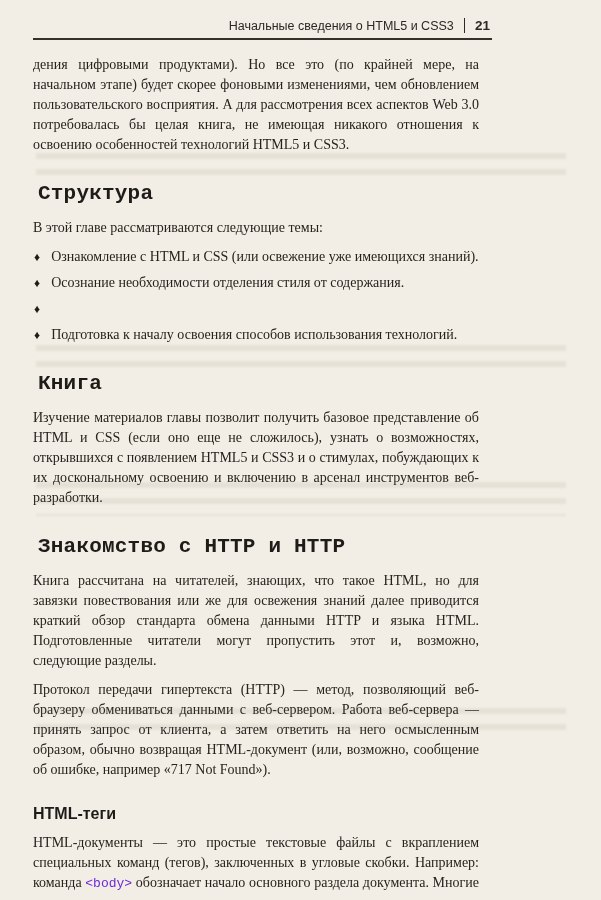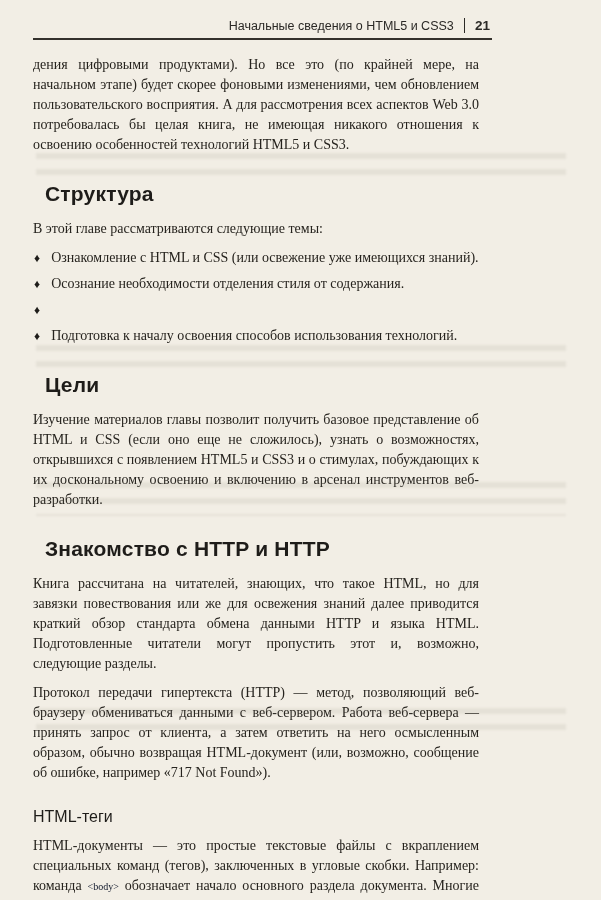--- a/index.html
+++ b/index.html
@@ -69,11 +69,11 @@
     margin: 0 13px 9px 0;
   }
   h1.section {
-    font-family: Liberation Sans, sans-serif;
+    font-family: Liberation Mono, monospace;
     font-weight: 700;
     font-size: 21px;
     color: #1e1c19;
-    margin: 27px 0 13px 12px;
+    margin: 27px 0 13px 5px;
     letter-spacing: 0.2px;
   }
   h2.subsection {

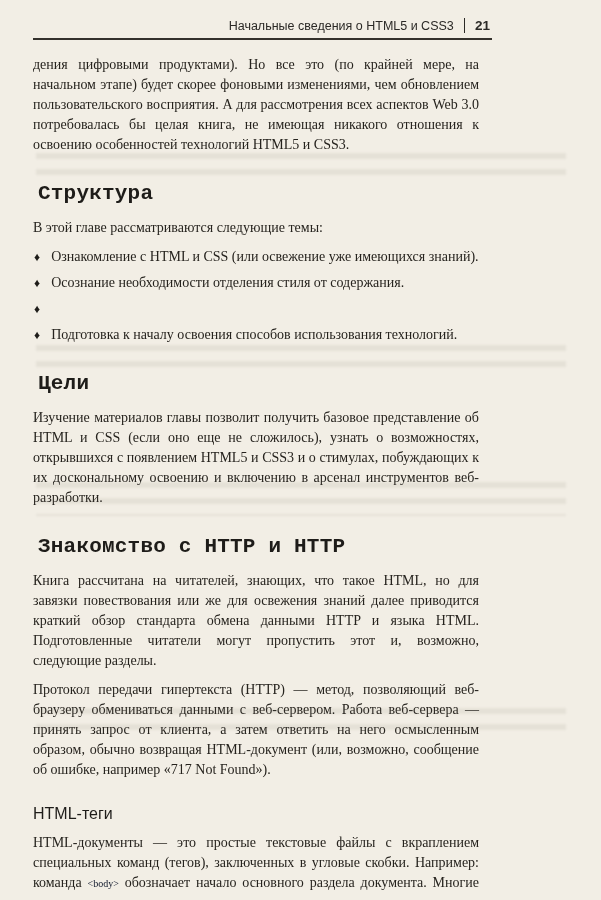--- a/index.html
+++ b/index.html
@@ -150,7 +150,7 @@
       </li>
     </ul>
 
-    <h1 class="section">Цели</h1>
+    <h1 class="section">Книга</h1>
 
     <p class="body">Изучение материалов главы позволит получить базовое представление об HTML и CSS (если оно еще не сложилось), узнать о возможностях, открывшихся с появлением HTML5 и CSS3 и о стимулах, побуждающих к их доскональному освоению и включению в арсенал инструментов веб-разработки.</p>
 

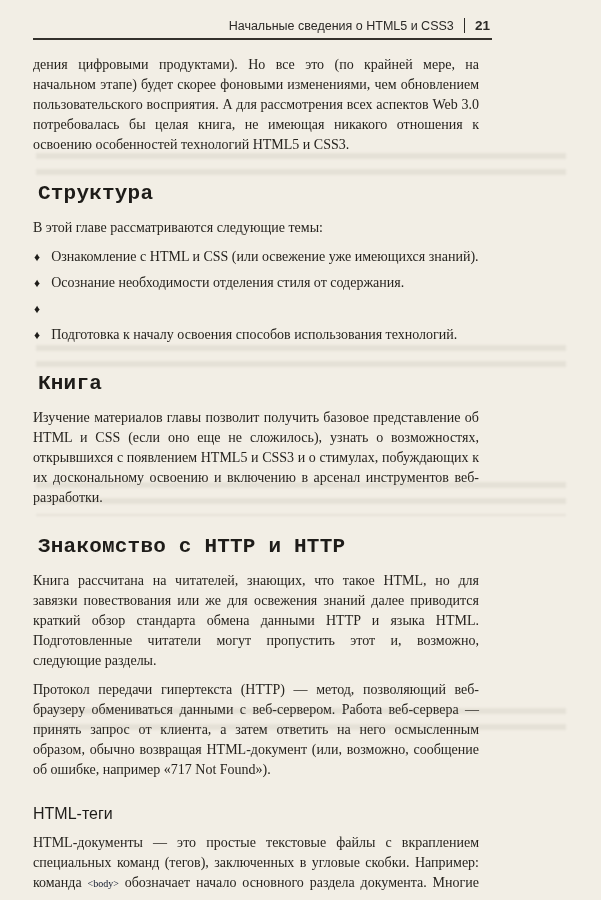--- a/index.html
+++ b/index.html
@@ -78,7 +78,7 @@
   }
   h2.subsection {
     font-family: "Liberation Sans", sans-serif;
-    font-weight: 400;
+    font-weight: 700;
     font-size: 16px;
     color: #1e1c19;
     margin: 25px 0 10px 0;

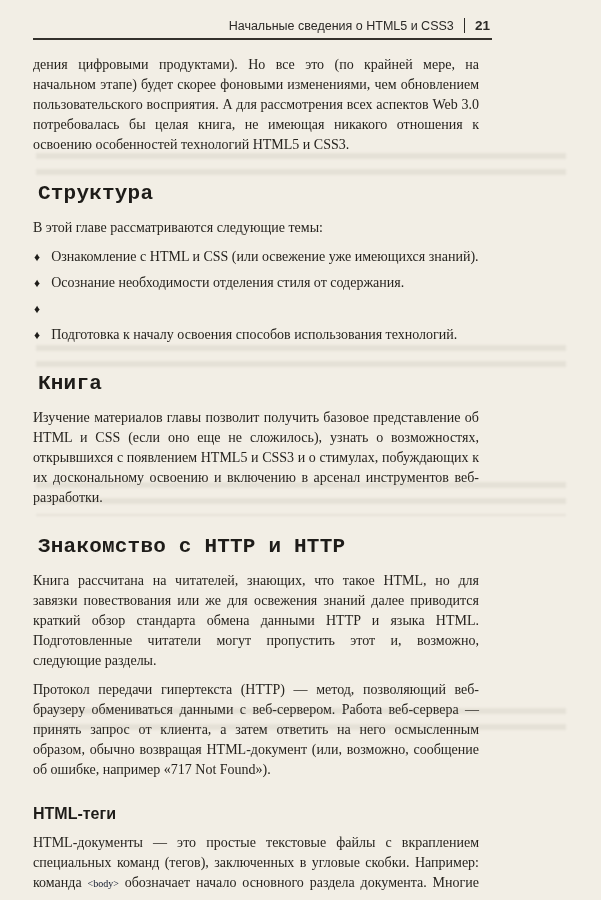--- a/index.html
+++ b/index.html
@@ -102,9 +102,9 @@
     flex: 0 0 auto;
   }
   code.tag {
-    font-family: Liberation Serif, serif;
-    font-size: 10px;
-    color: #0f172a;
+    font-family: Liberation Mono, monospace;
+    font-size: 13px;
+    color: #6d28d9;
   }
 </style>
 </head>

